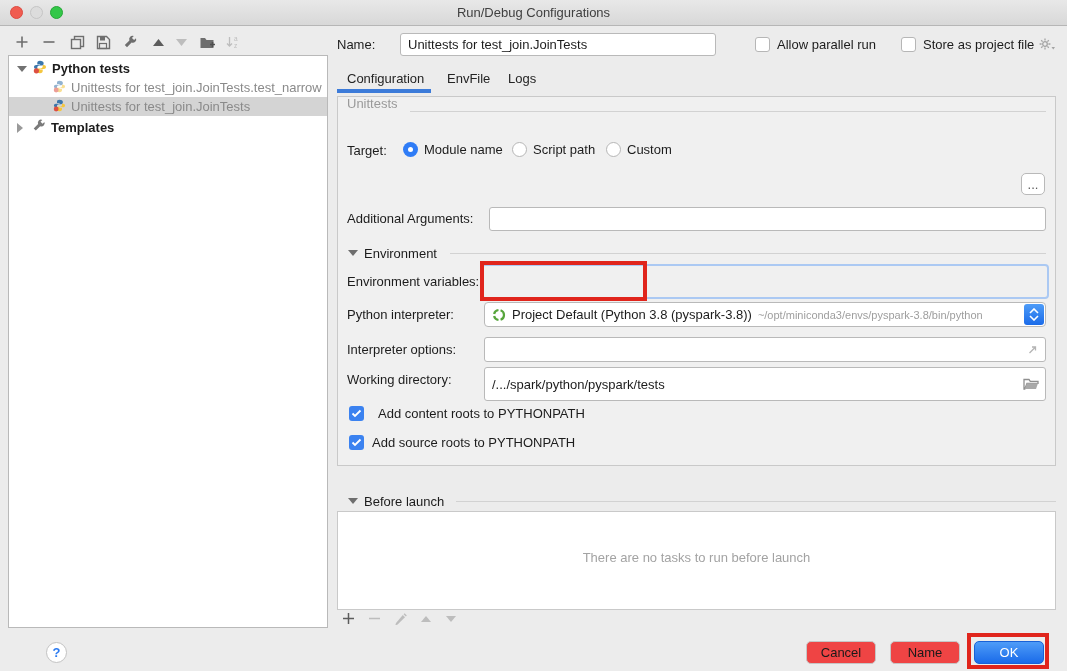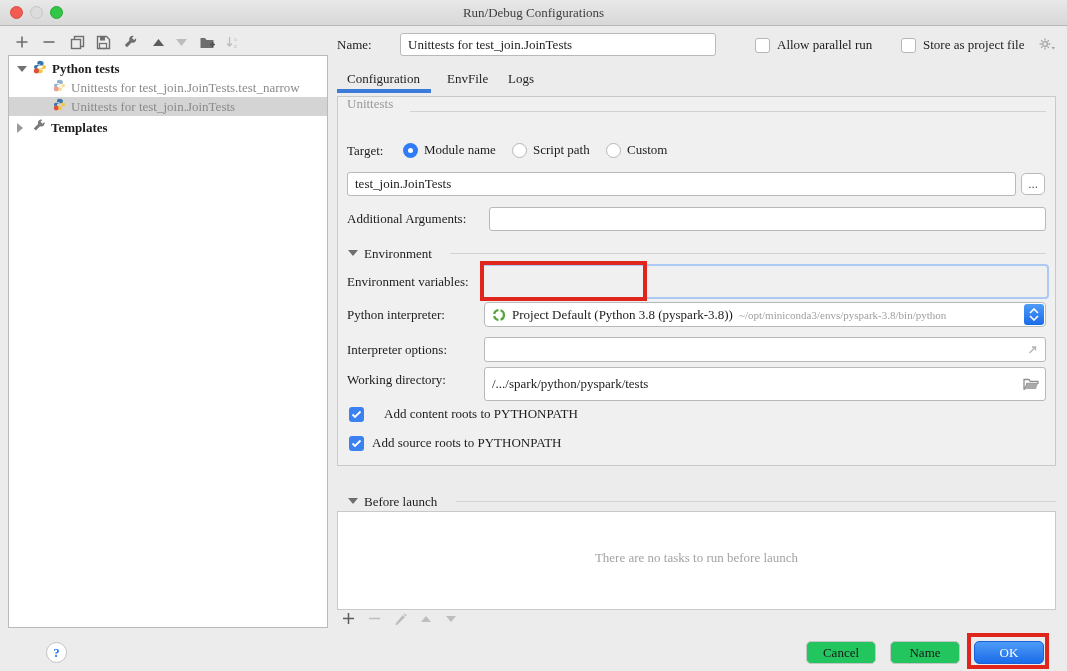--- a/index.html
+++ b/index.html
@@ -5,7 +5,7 @@
   html,body{margin:0;padding:0;}
   body{width:1067px;height:671px;font-family:"Liberation Sans",sans-serif;background:#ececec;overflow:hidden;}
   .abs{position:absolute;}
-  #window{position:relative;width:1067px;height:671px;background:#ececec;font-family:Liberation Serif, serif;}
+  #window{position:relative;width:1067px;height:671px;background:#ececec;}
 
   
   #titlebar{position:absolute;left:0;top:0;width:1067px;height:25px;

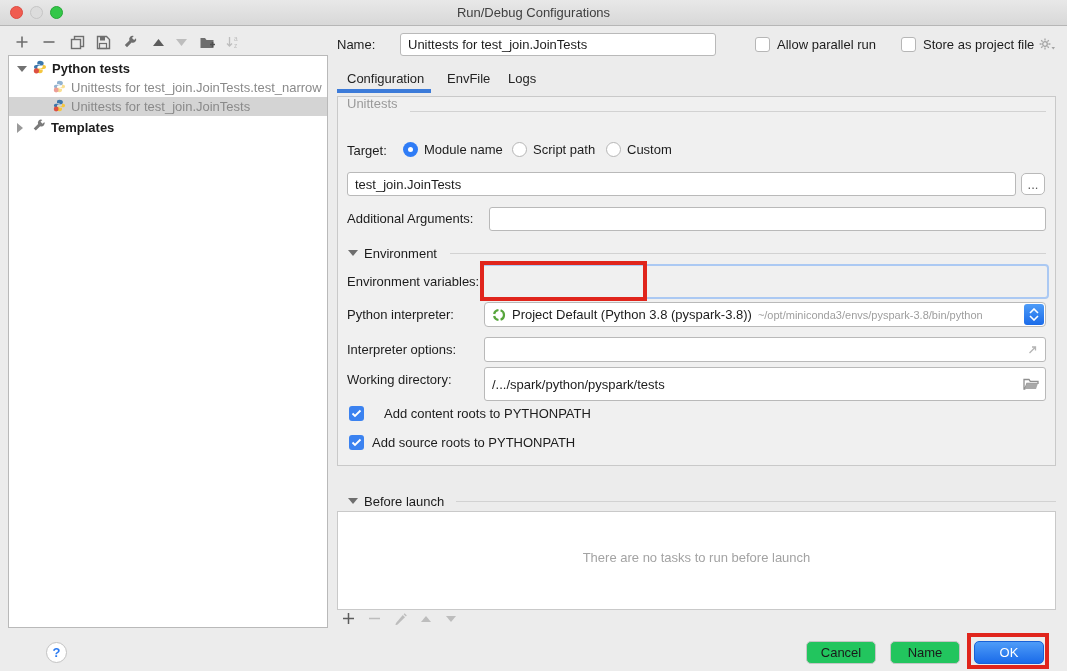--- a/index.html
+++ b/index.html
@@ -236,9 +236,6 @@
     <span class="lbl">Custom</span>
   </div>
 
-  <div class="field abs" style="left:347px;top:172px;width:669px;height:24px">
-    <span>test_join.JoinTests</span>
-  </div>
   <div class="field abs" style="left:1021px;top:173px;width:24px;height:22px;justify-content:center;border-radius:5px;color:#5c5c5c">
     <span>...</span>
   </div>

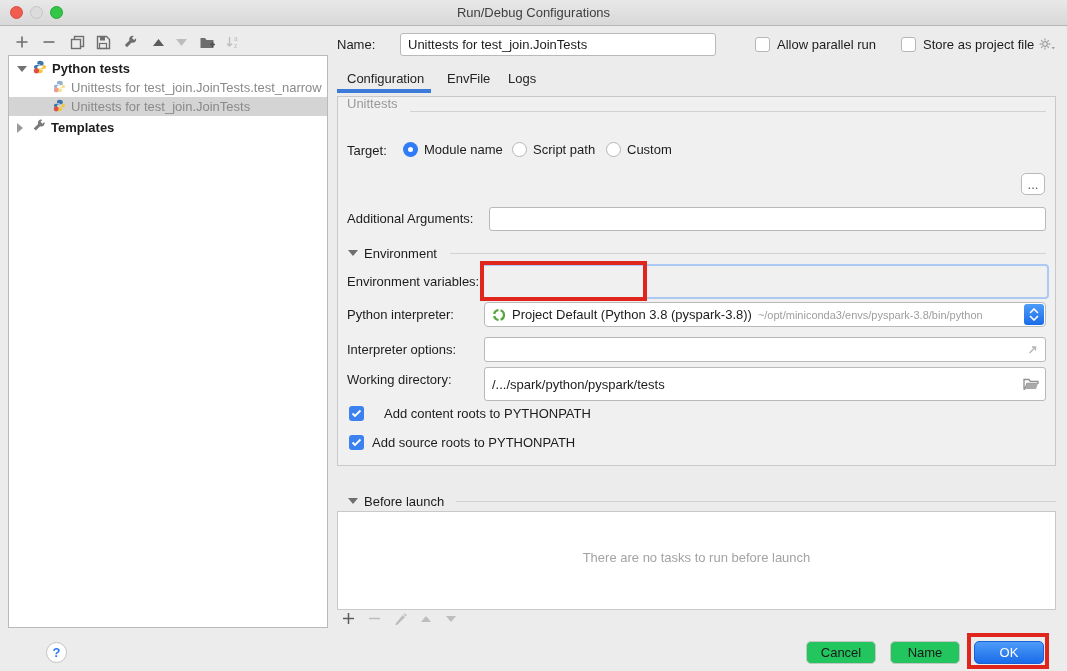--- a/index.html
+++ b/index.html
@@ -290,7 +290,7 @@
     </span>
   </div>
 
-  <div class="abs" style="left:349px;top:406px;display:flex;align-items:center;gap:20px">
+  <div class="abs" style="left:349px;top:406px;display:flex;align-items:center;gap:14px">
     <span class="cb on">
       <svg width="11" height="9">
           <polyline points="1.5,4.5 4,7 9.5,1.5" fill="none" stroke="#fff" stroke-width="1.8"></polyline>

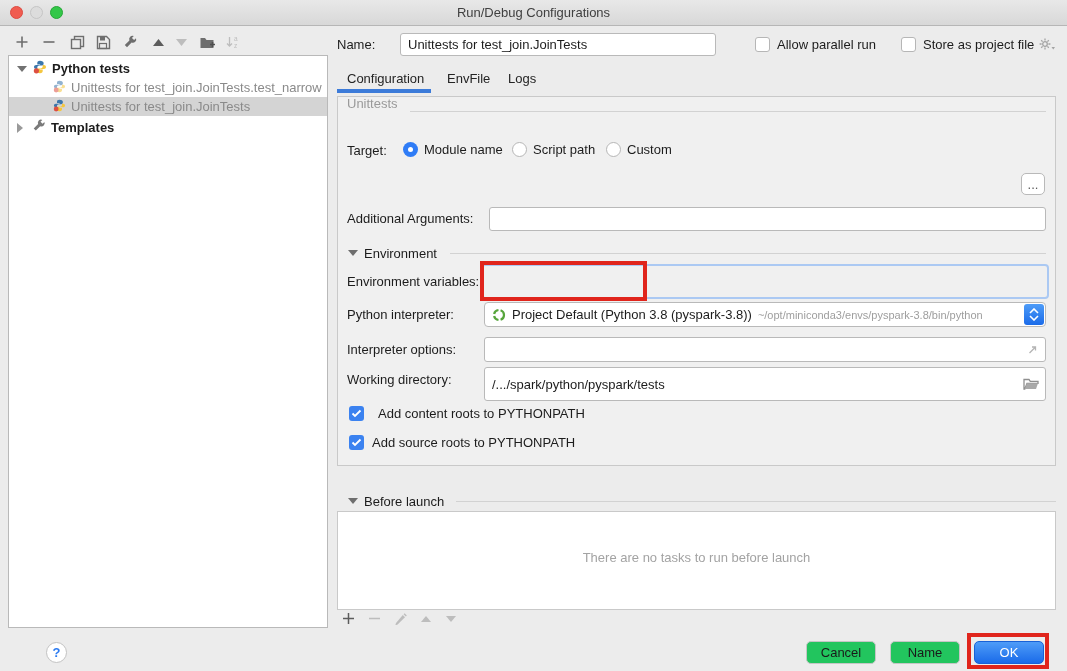--- a/index.html
+++ b/index.html
@@ -60,7 +60,7 @@
   #task-empty{position:absolute;left:0;right:0;top:38px;text-align:center;font-size:13px;color:#a3a3a3;}
 
   
-  .btn{position:absolute;top:641px;width:70px;height:23px;background:#22c55e;border:1px solid #c6c6c6;
+  .btn{position:absolute;top:641px;width:70px;height:23px;background:#ef4444;border:1px solid #c6c6c6;
     border-radius:5px;font-size:13px;color:#1a1a1a;display:flex;align-items:center;justify-content:center;box-sizing:border-box;}
   #ok-btn{background:linear-gradient(180deg,#4e9cf8,#1a6be9);border:1px solid #1861d6;color:#fff;}
   #help-btn{position:absolute;left:46px;top:642px;width:21px;height:21px;border-radius:50%;background:#fff;

